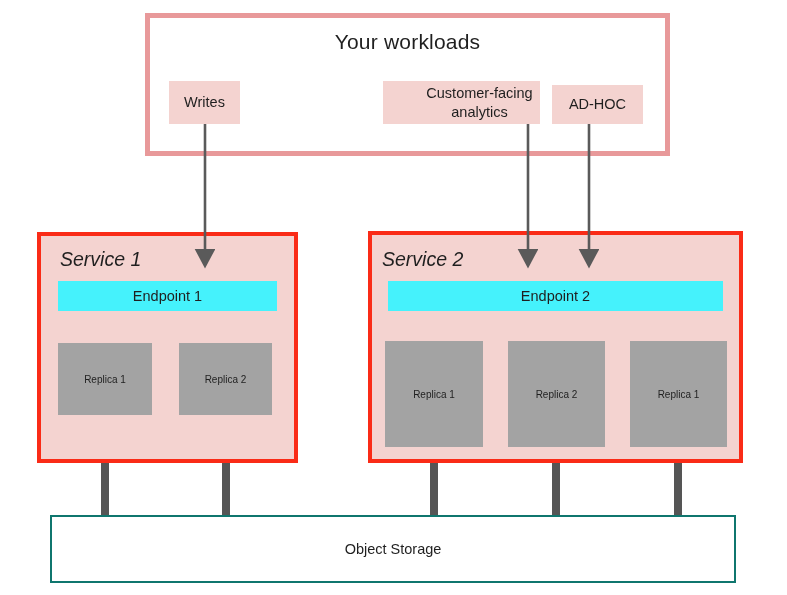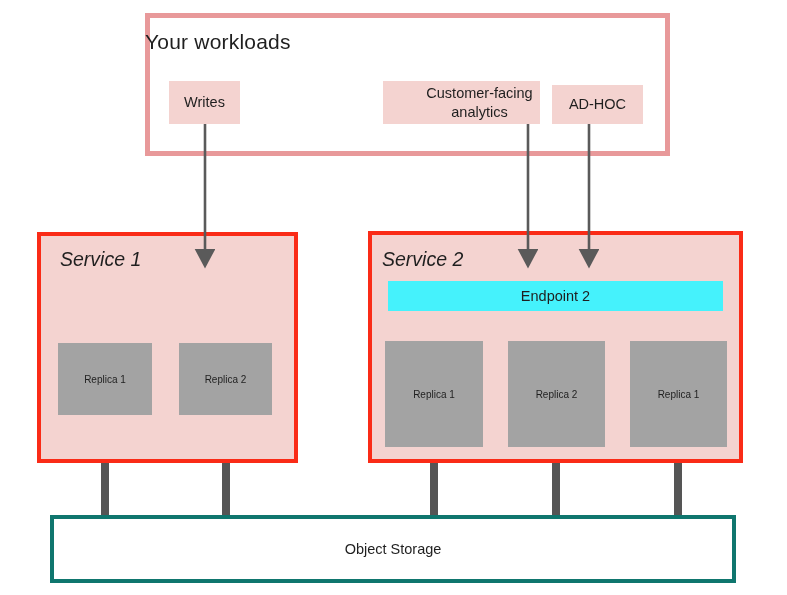--- a/index.html
+++ b/index.html
@@ -27,6 +27,7 @@
   }
   .workloads-title {
     left: 145px; top: 30px; width: 525px;
+    text-align: center;
     font-size: 21px;
     color: #1f1f1f;
     letter-spacing: .2px;

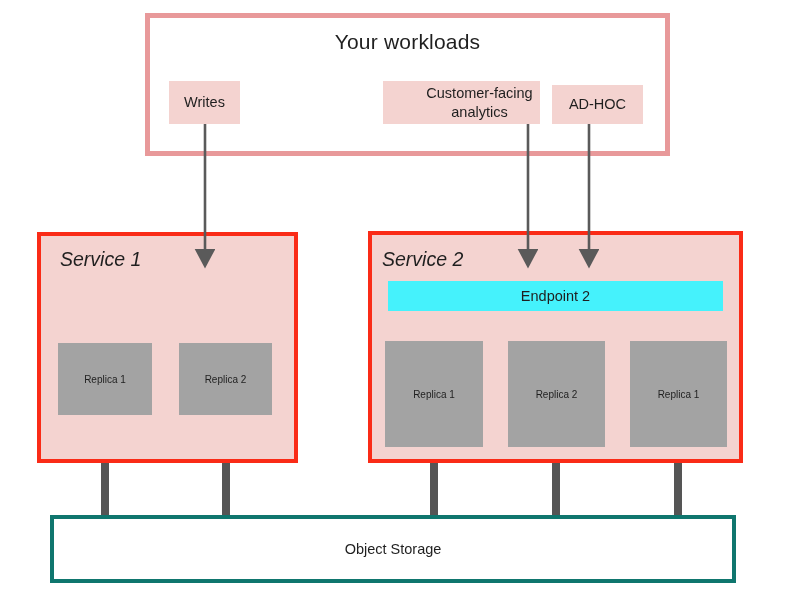--- a/index.html
+++ b/index.html
@@ -143,6 +143,7 @@
 
   <div class="abs service-box service-1"></div>
   <div class="abs service-title title-1">Service 1</div>
+  <div class="abs endpoint endpoint-1">Endpoint 1</div>
   <div class="abs replica r1a">Replica 1</div>
   <div class="abs replica r1b">Replica 2</div>
 

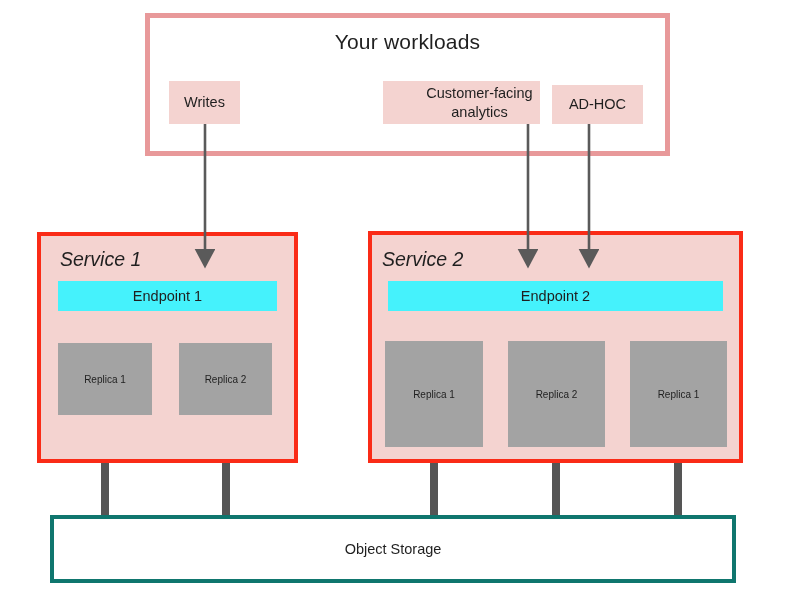--- a/index.html
+++ b/index.html
@@ -94,7 +94,7 @@
   
   .storage-box {
     left: 50px; top: 515px; width: 686px; height: 68px;
-    border: 4px solid #0f766e;
+    border: 2px solid #0f766e;
     background: #ffffff;
     display: flex;
     align-items: center;

